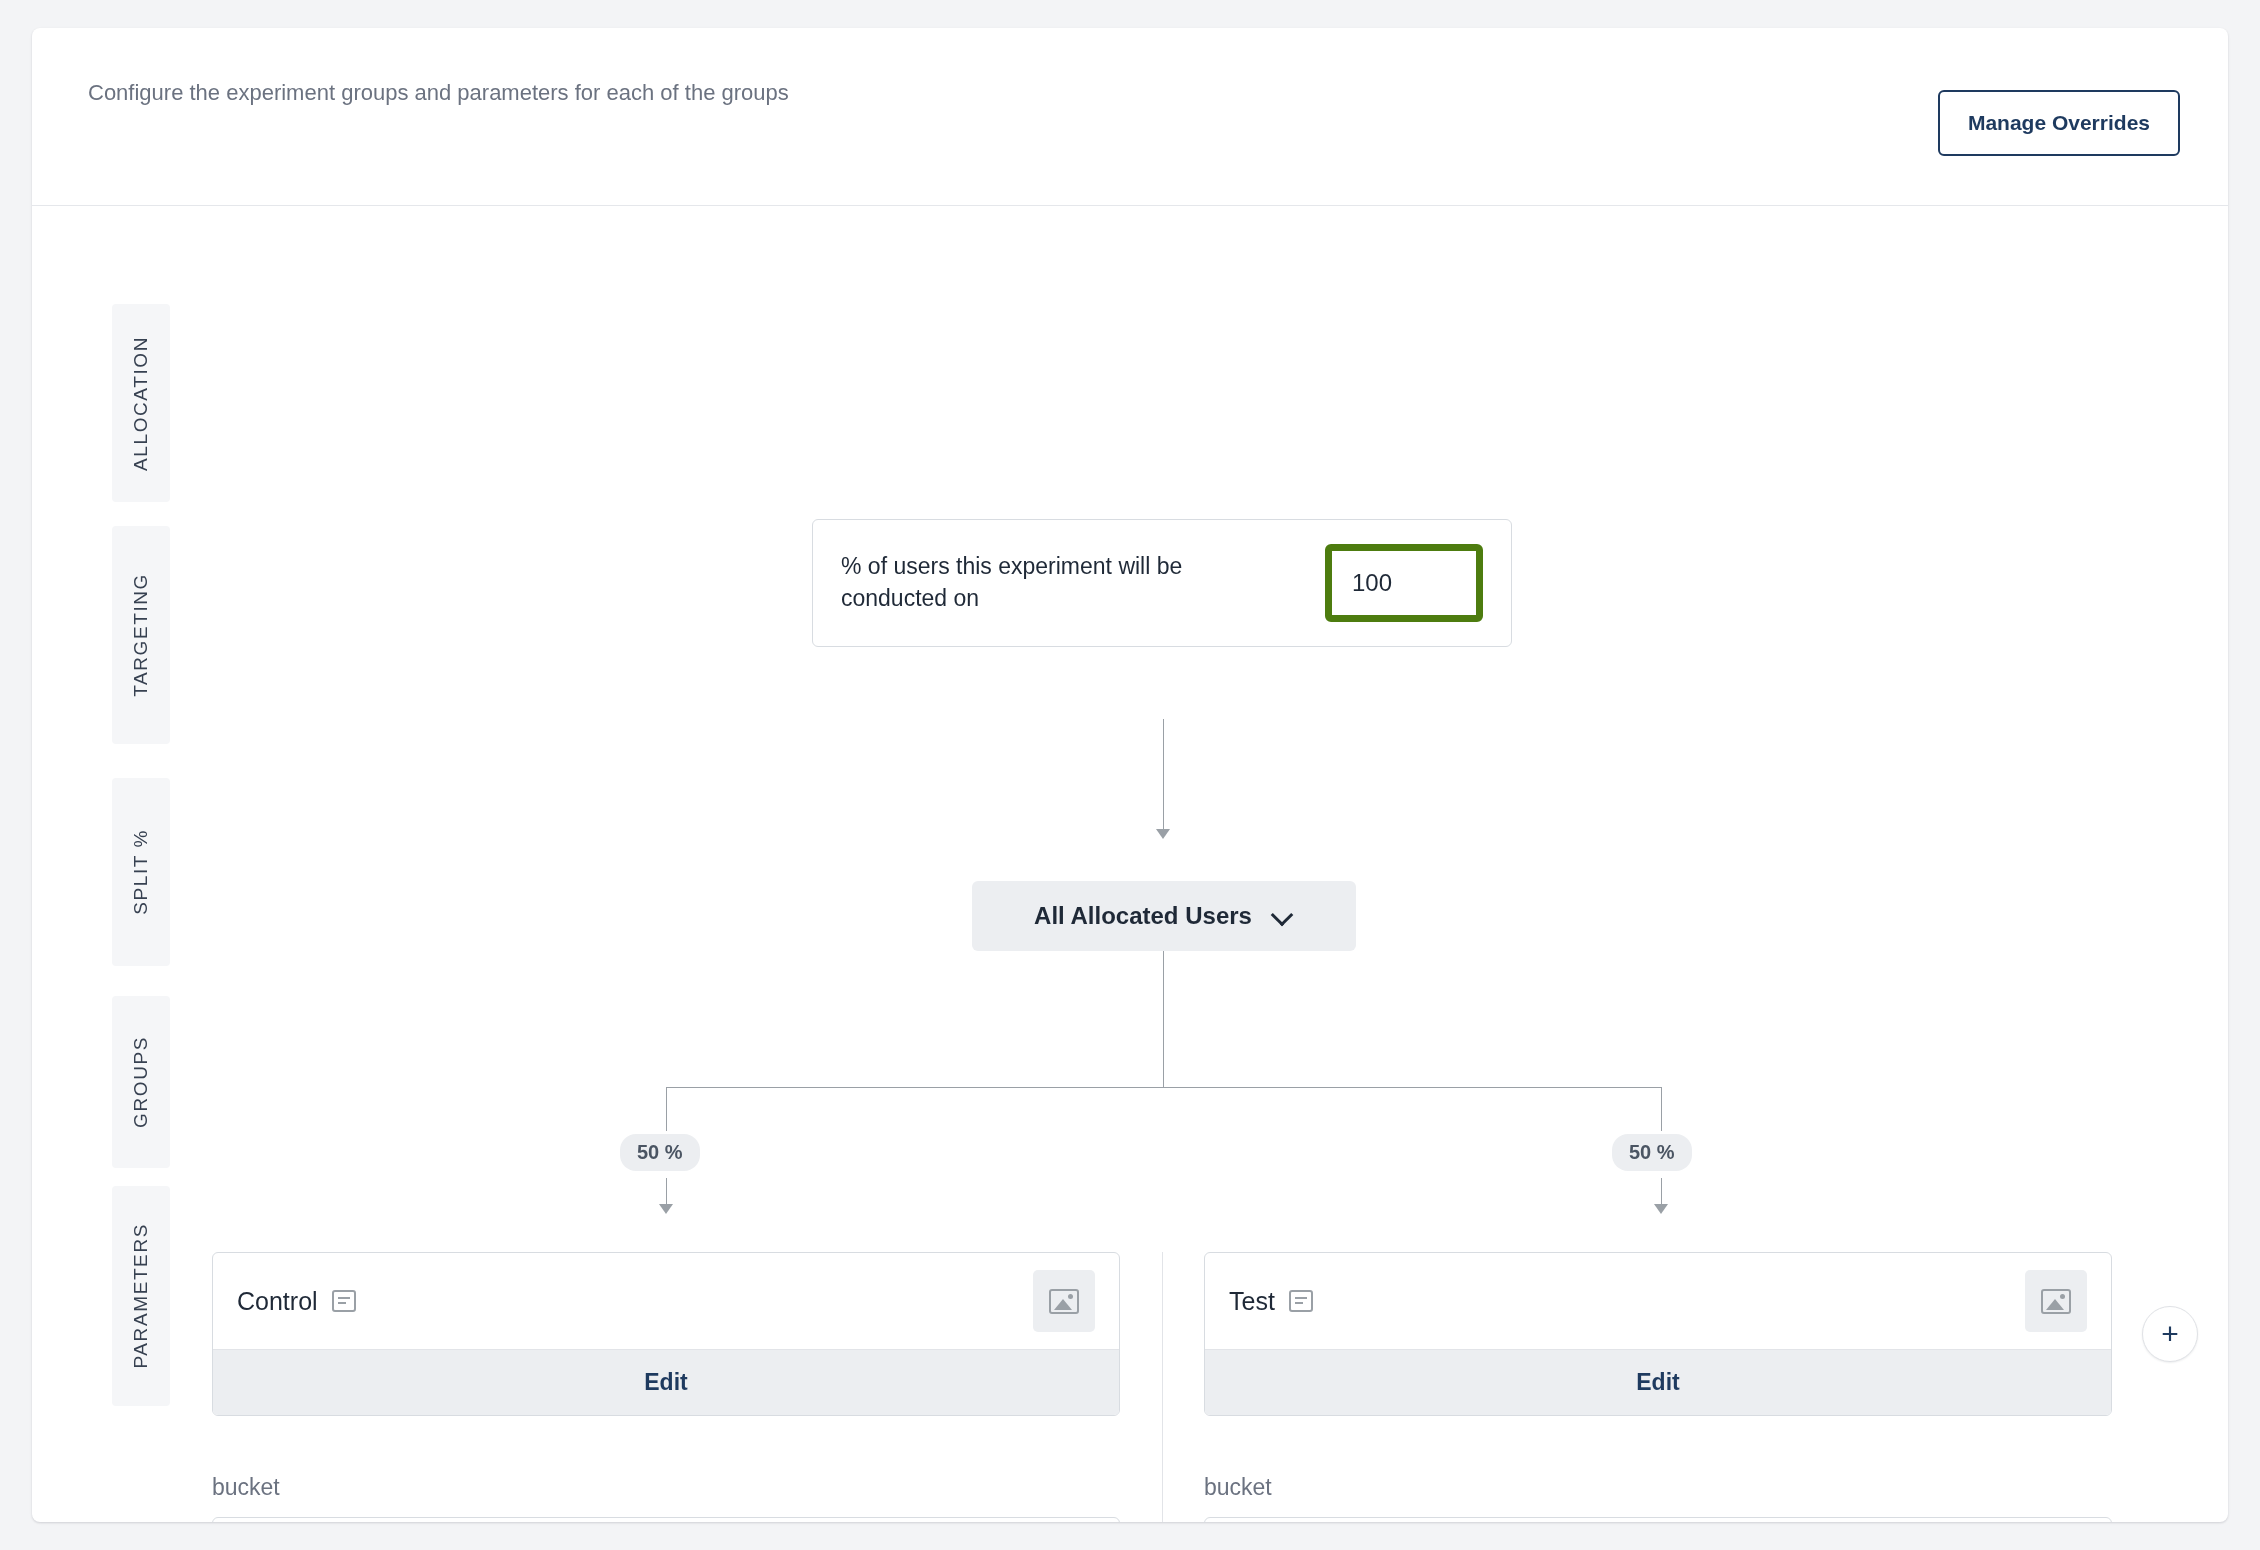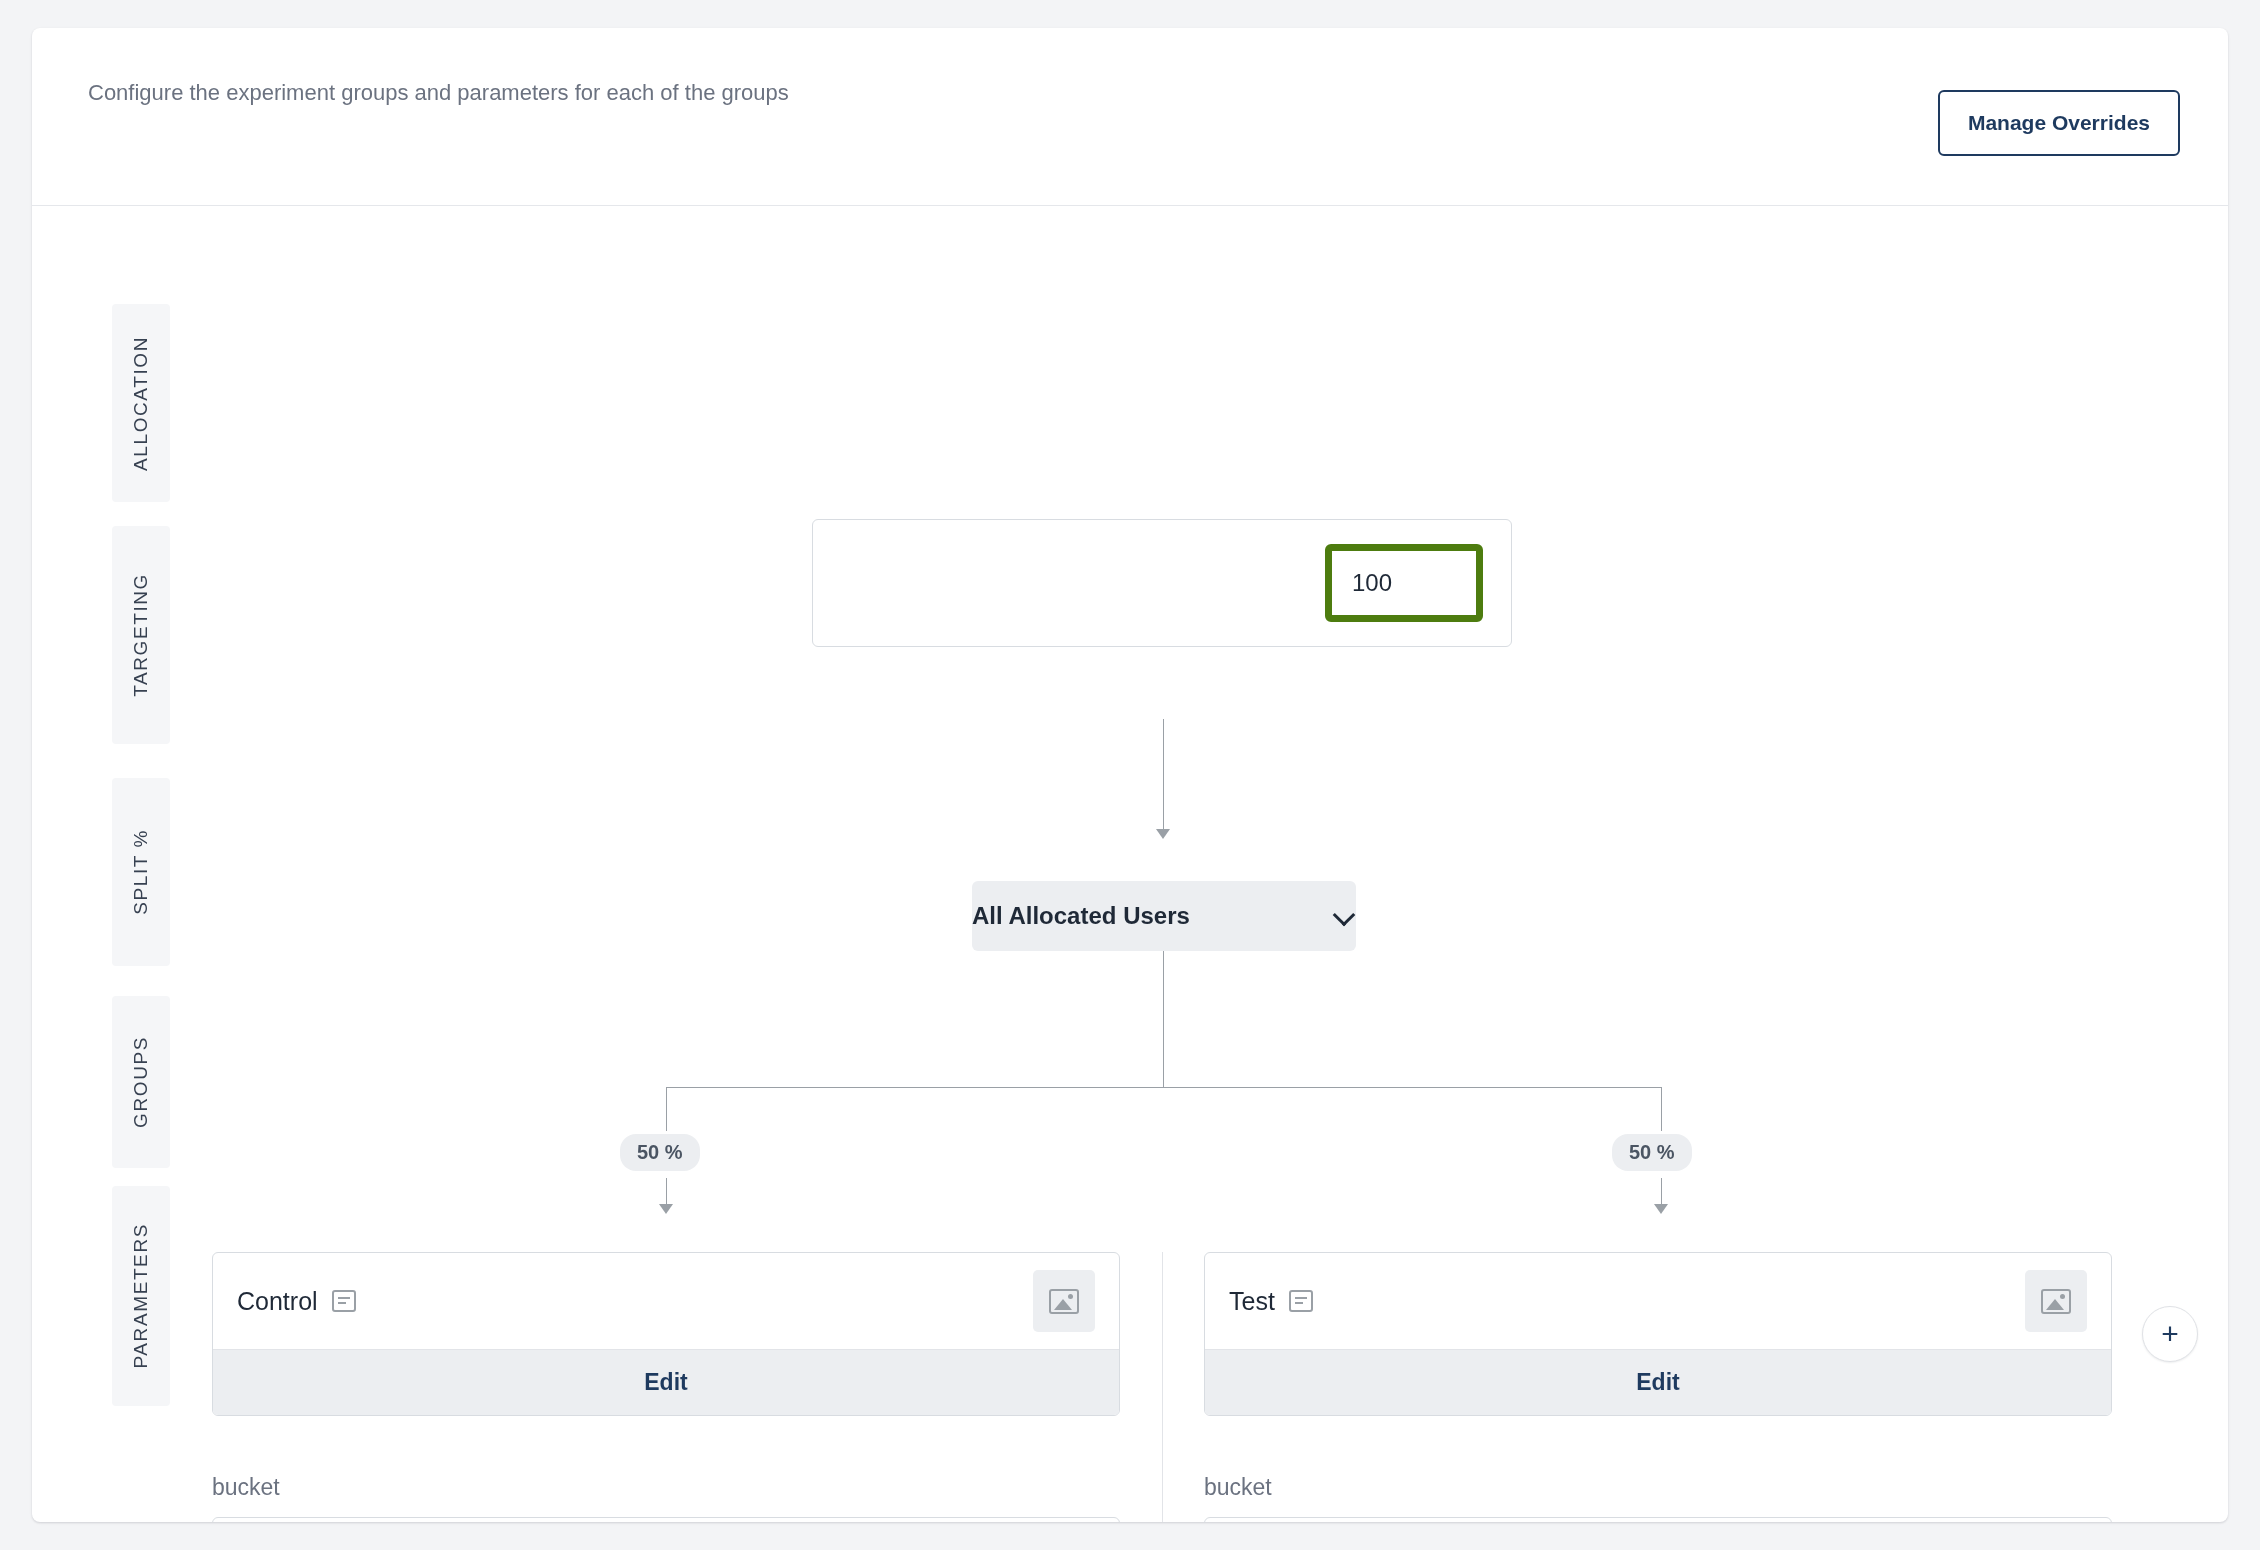--- a/index.html
+++ b/index.html
@@ -321,6 +321,7 @@
       </div>
 
       <div class="alloc-box">
+        <div class="alloc-label">% of users this experiment will be conducted on</div>
         <input class="alloc-input" type="text" value="100" style="">
       </div>
 

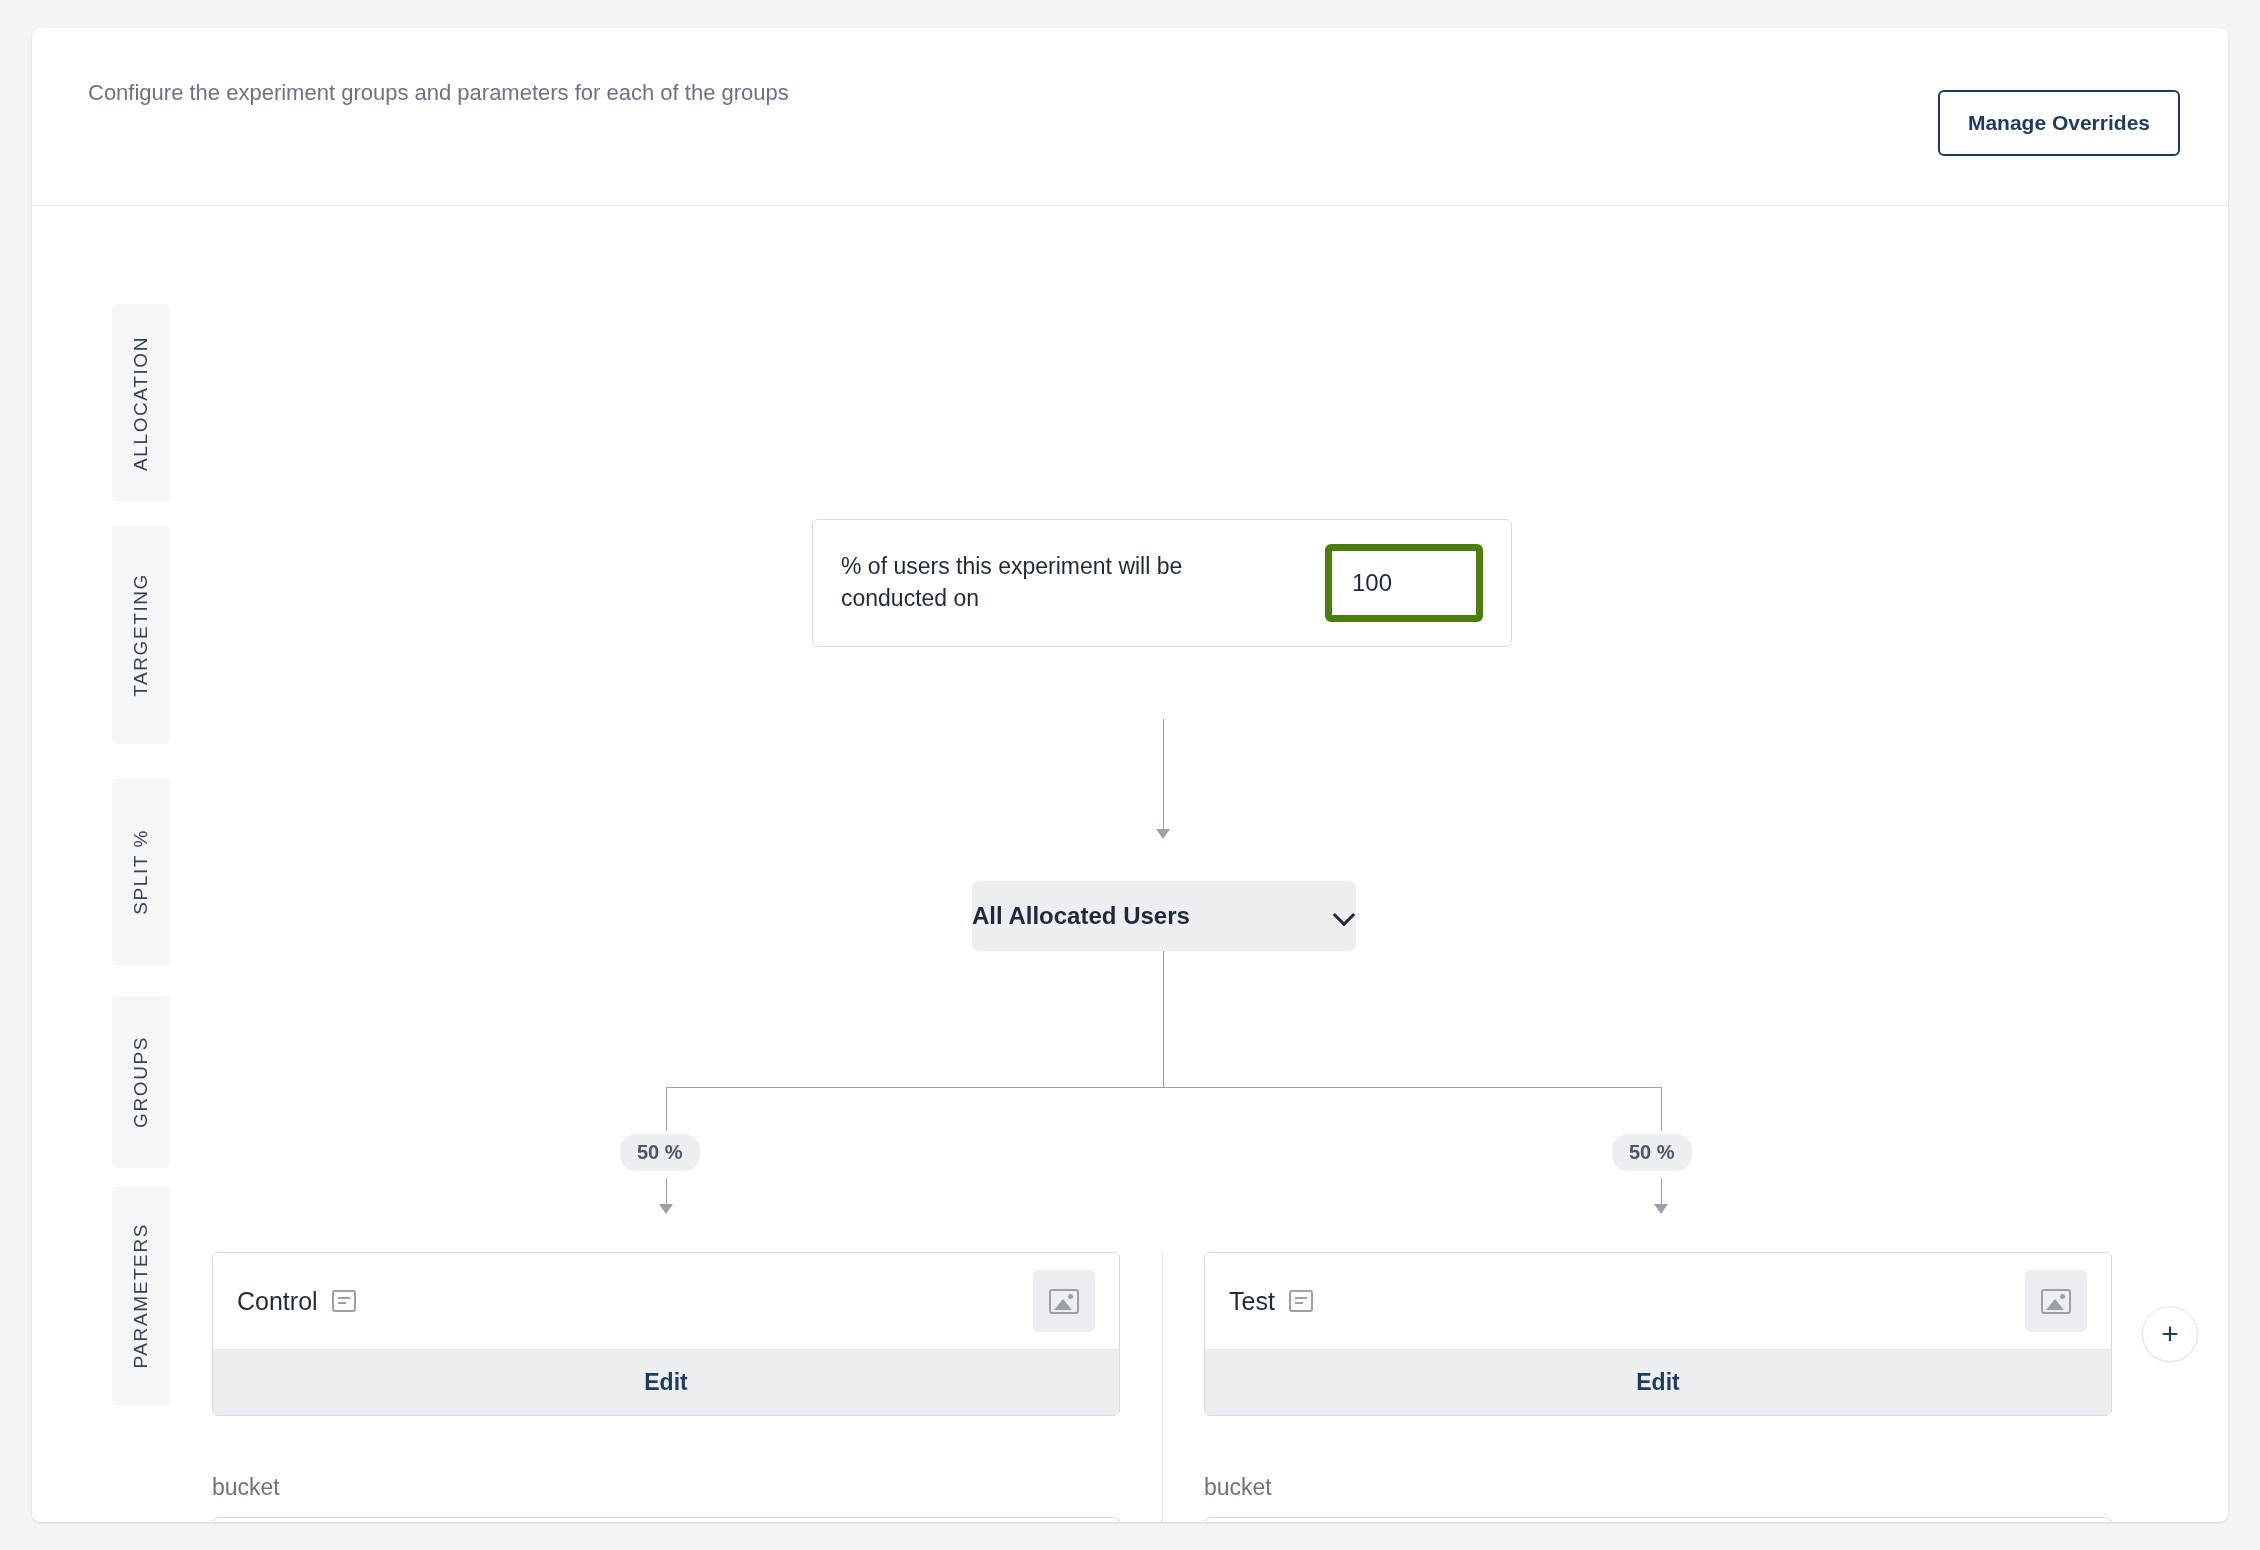--- a/index.html
+++ b/index.html
@@ -144,7 +144,7 @@
     border-radius: 6px;
     display: flex;
     align-items: center;
-    justify-content: space-between;
+    justify-content: center;
     gap: 22px;
     cursor: pointer;
   }

